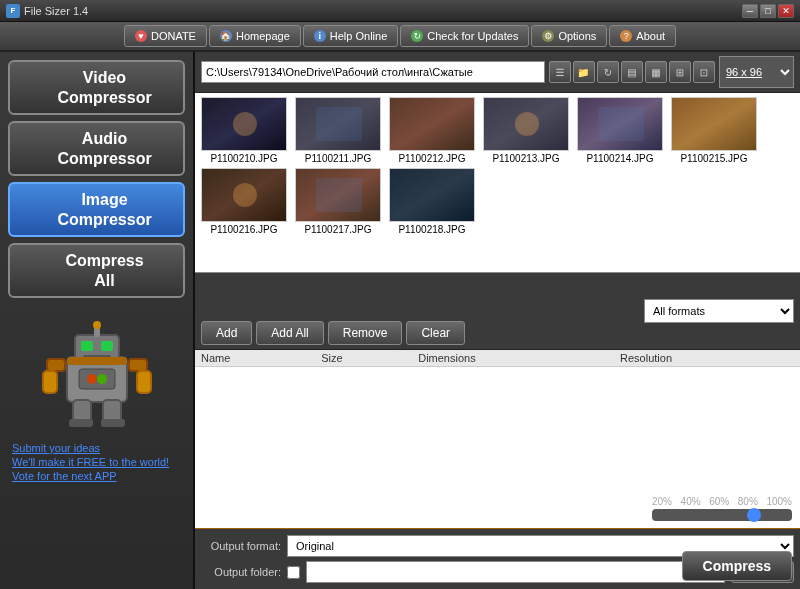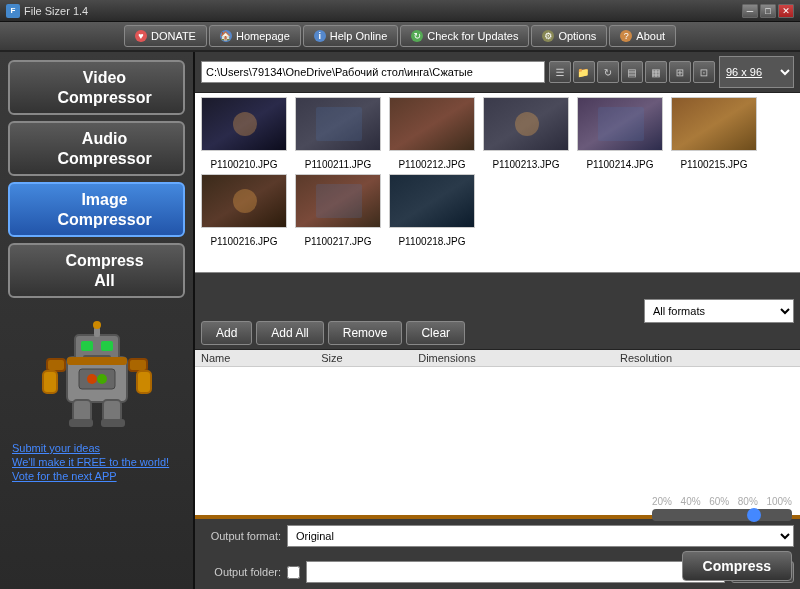--- a/index.html
+++ b/index.html
@@ -238,7 +238,7 @@
       font-size: 10px;
       color: #000;
       text-align: center;
-      margin-top: 8px;
+      margin-top: 2px;
     }
 
     

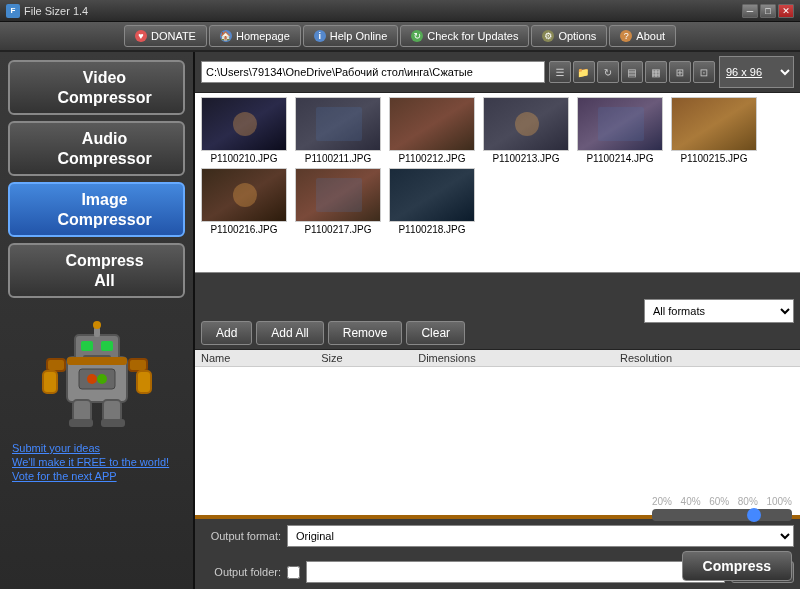--- a/index.html
+++ b/index.html
@@ -277,7 +277,7 @@
       flex: 1;
       background: #fff;
       overflow-y: auto;
-      border-bottom: 4px solid #a16207;
+      border-bottom: 1px solid #a16207;
     }
     .files-table {
       width: 100%;

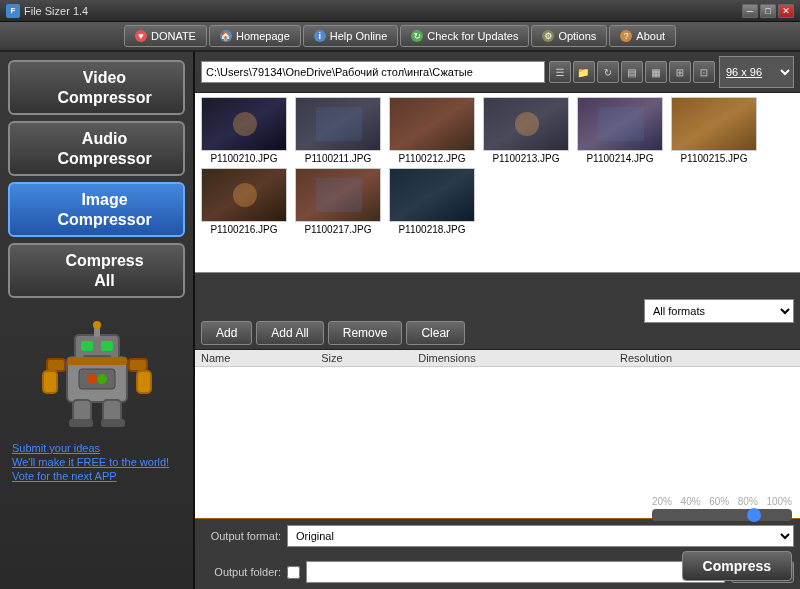--- a/index.html
+++ b/index.html
@@ -300,7 +300,7 @@
       background: #3a3a3a;
       display: flex;
       flex-direction: column;
-      gap: 14px;
+      gap: 4px;
     }
     .output-row {
       display: flex;

